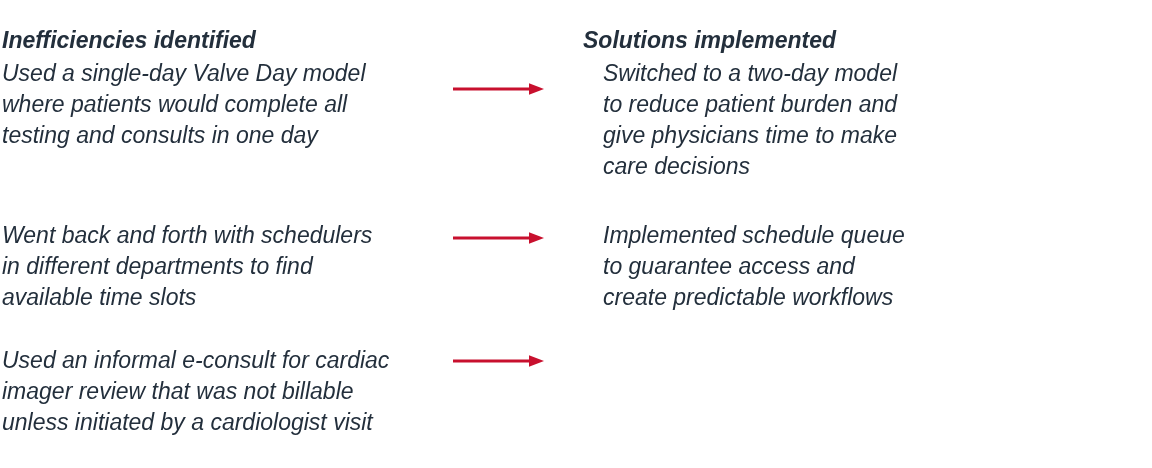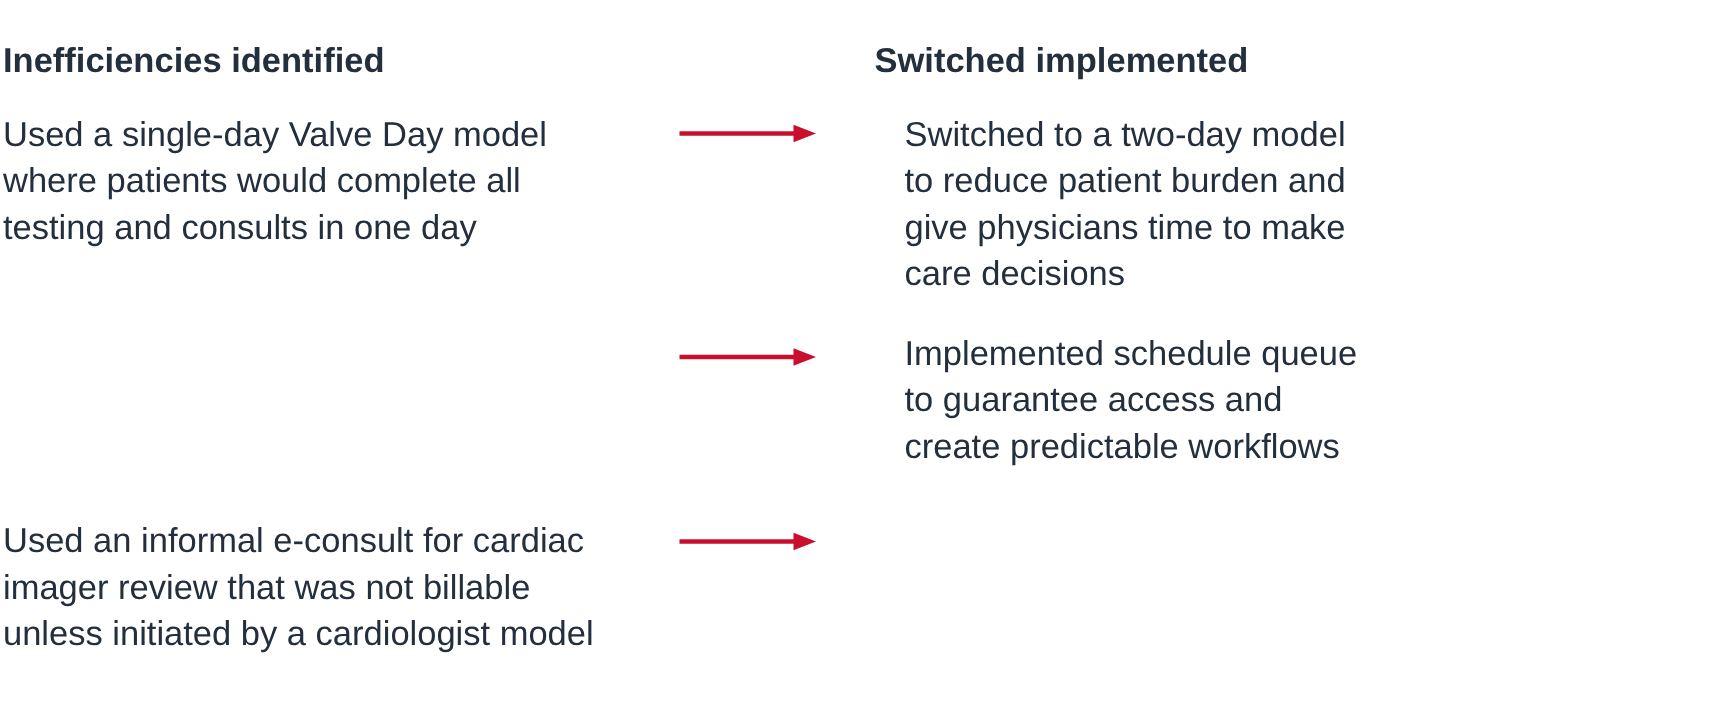--- a/index.html
+++ b/index.html
@@ -19,6 +19,7 @@
     height: 468px;
     background: var(--bg-color);
     overflow: hidden;
+    font-style: italic;
   }
   .col-header {
     position: absolute;

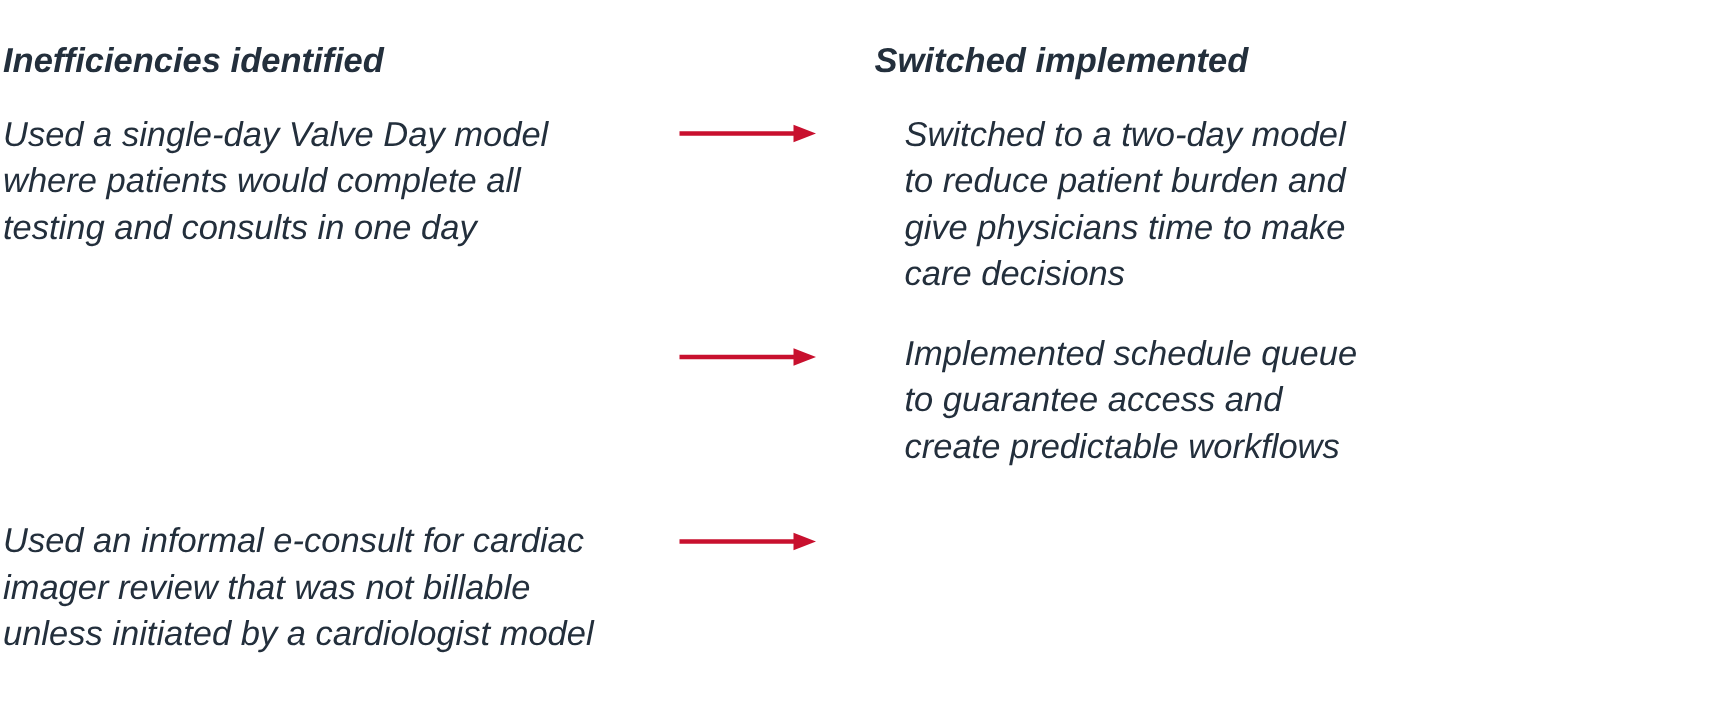--- a/index.html
+++ b/index.html
@@ -65,7 +65,7 @@
 
   <div class="col-header left">Inefficiencies identified</div>
 
-  <div class="col-header right">Switched implemented</div>
+  <div class="col-header right">Solutions implemented</div>
 
   <p class="item left row-1">Used a single-day Valve Day model
 where patients would complete all

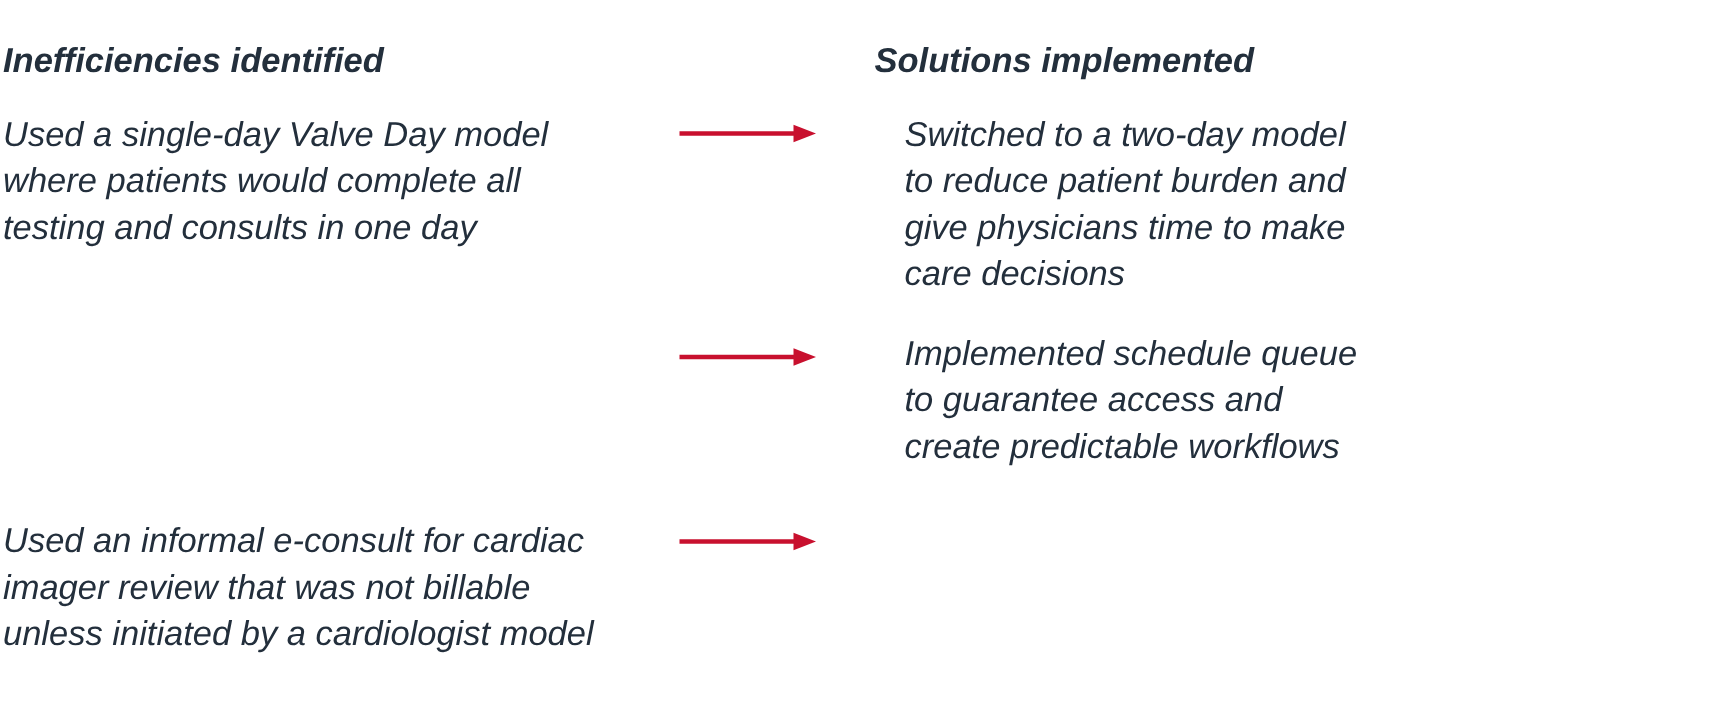--- a/index.html
+++ b/index.html
@@ -42,7 +42,7 @@
   }
   .item.left  { left: 2px;   width: 455px; }
   .item.right { left: 583px; width: 400px; margin-left: 20px; }
-  .row-1 { top: 74px; }
+  .row-1 { top: 58px; }
   .row-2 { top: 220px; }
   .row-3 { top: 345px; }
   .arrow {

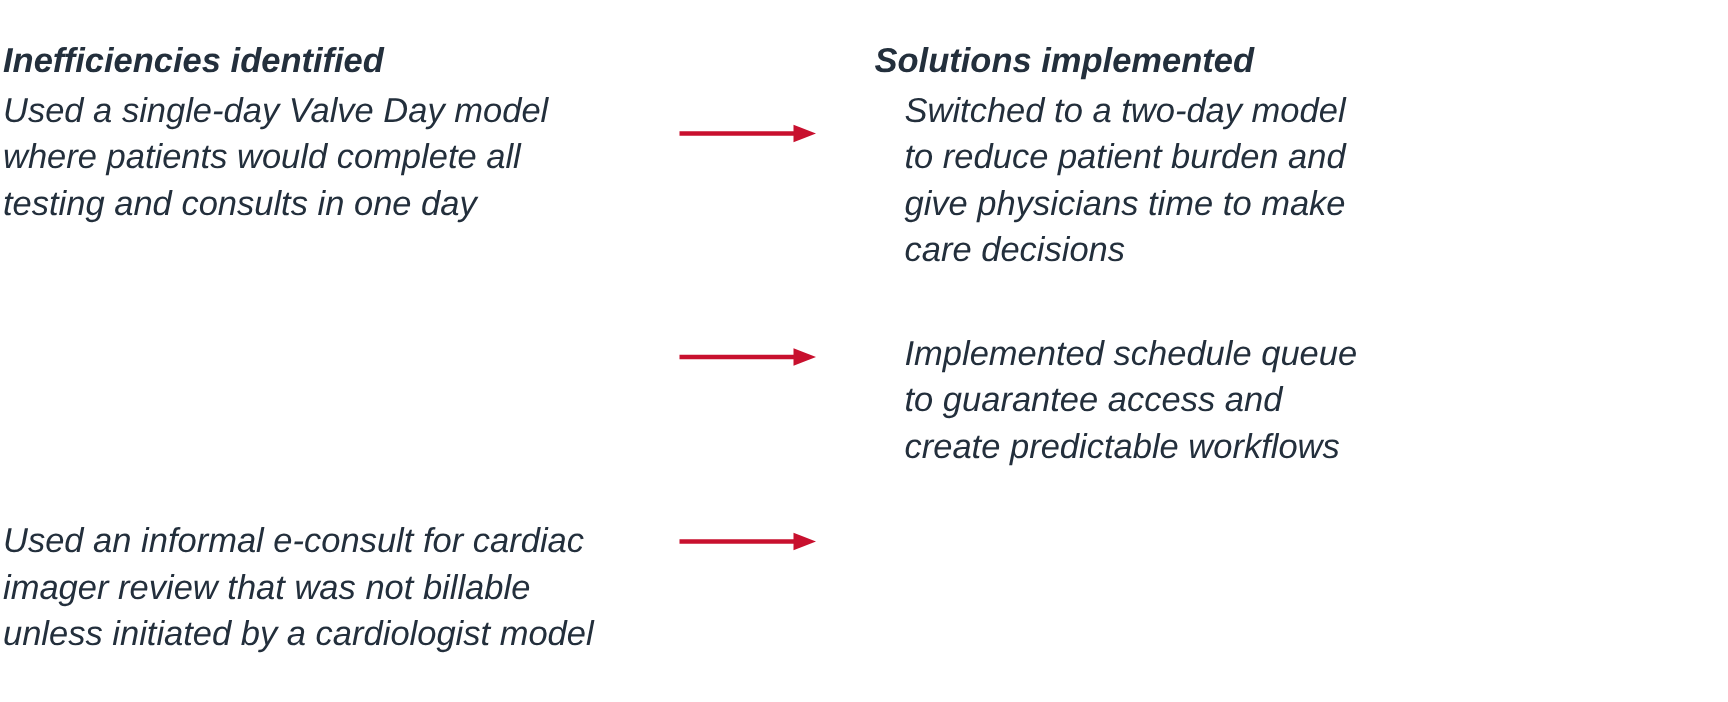--- a/index.html
+++ b/index.html
@@ -70,6 +70,9 @@
   <p class="item left row-1">Used a single-day Valve Day model
 where patients would complete all
 testing and consults in one day</p>
+  <p class="item left row-2">Went back and forth with schedulers
+in different departments to find
+available time slots</p>
   <p class="item left row-3">Used an informal e-consult for cardiac
 imager review that was not billable
 unless initiated by a cardiologist model</p>

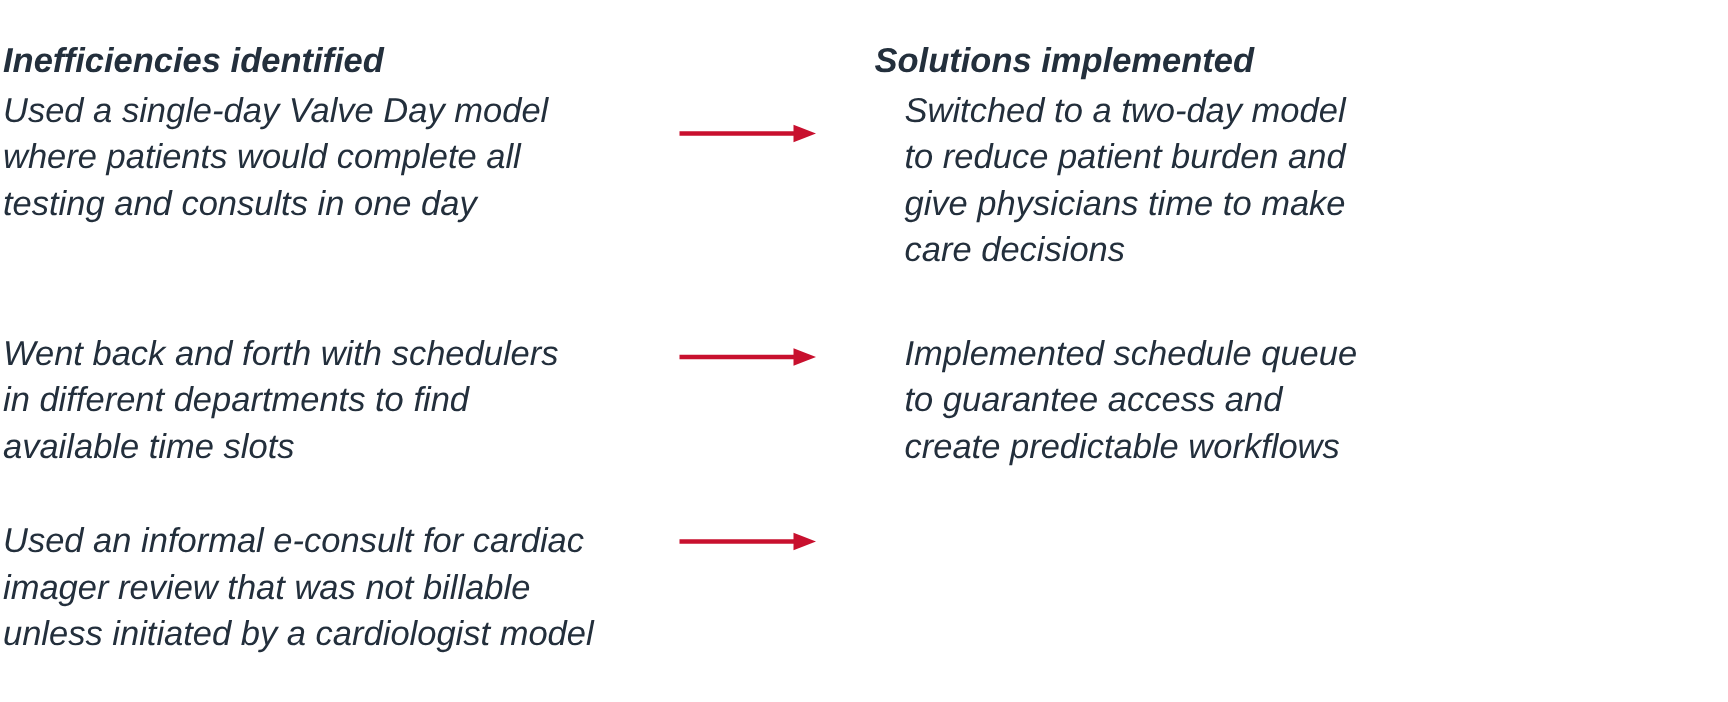--- a/index.html
+++ b/index.html
@@ -75,7 +75,7 @@
 available time slots</p>
   <p class="item left row-3">Used an informal e-consult for cardiac
 imager review that was not billable
-unless initiated by a cardiologist model</p>
+unless initiated by a cardiologist visit</p>
 
   <div class="arrow a-1">
     <svg width="92" height="16" viewBox="0 0 92 16" aria-hidden="true">

